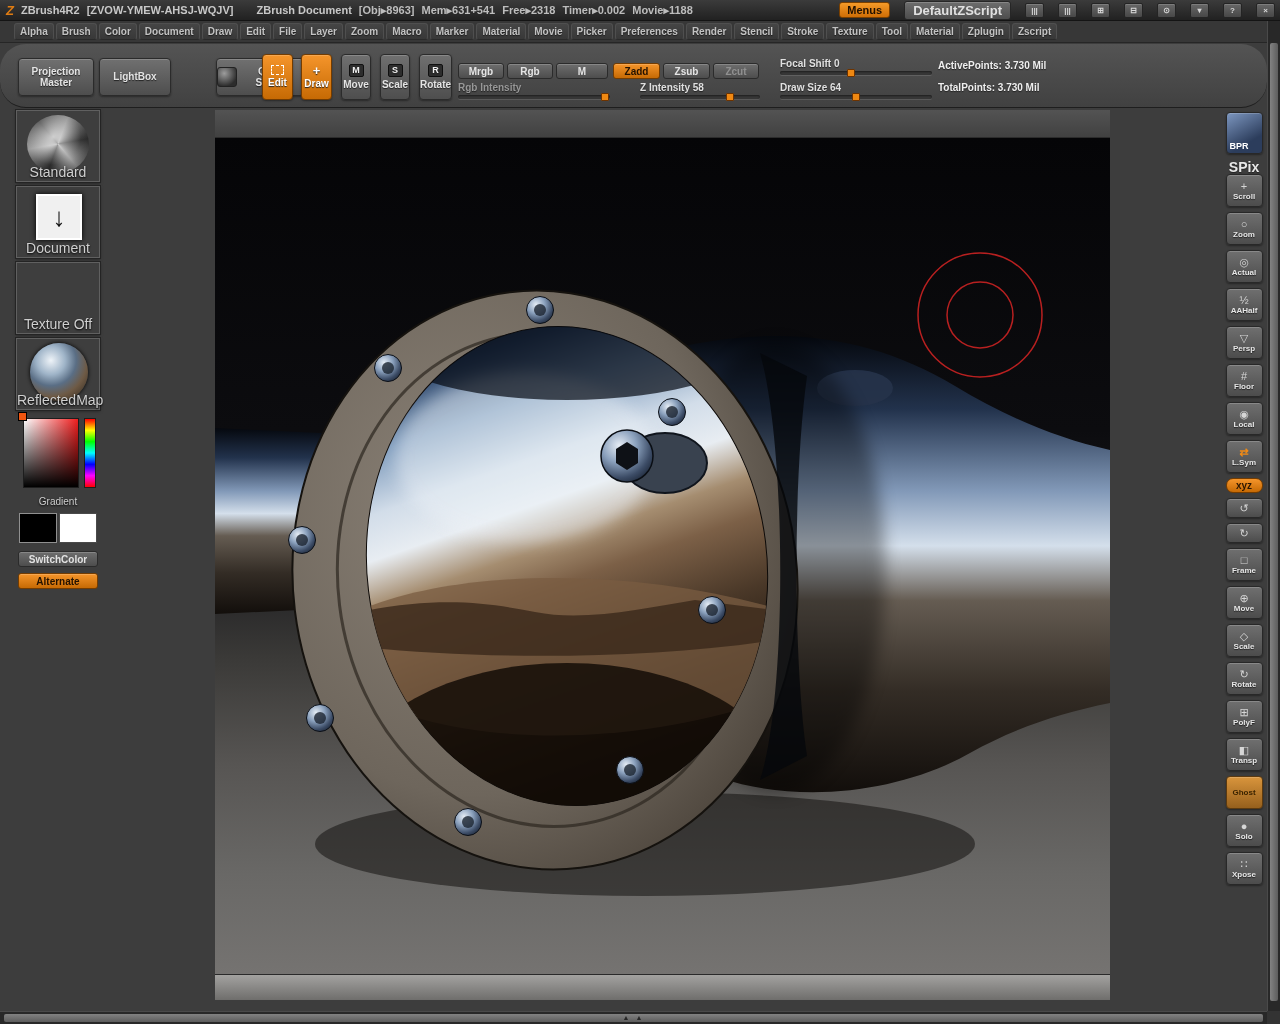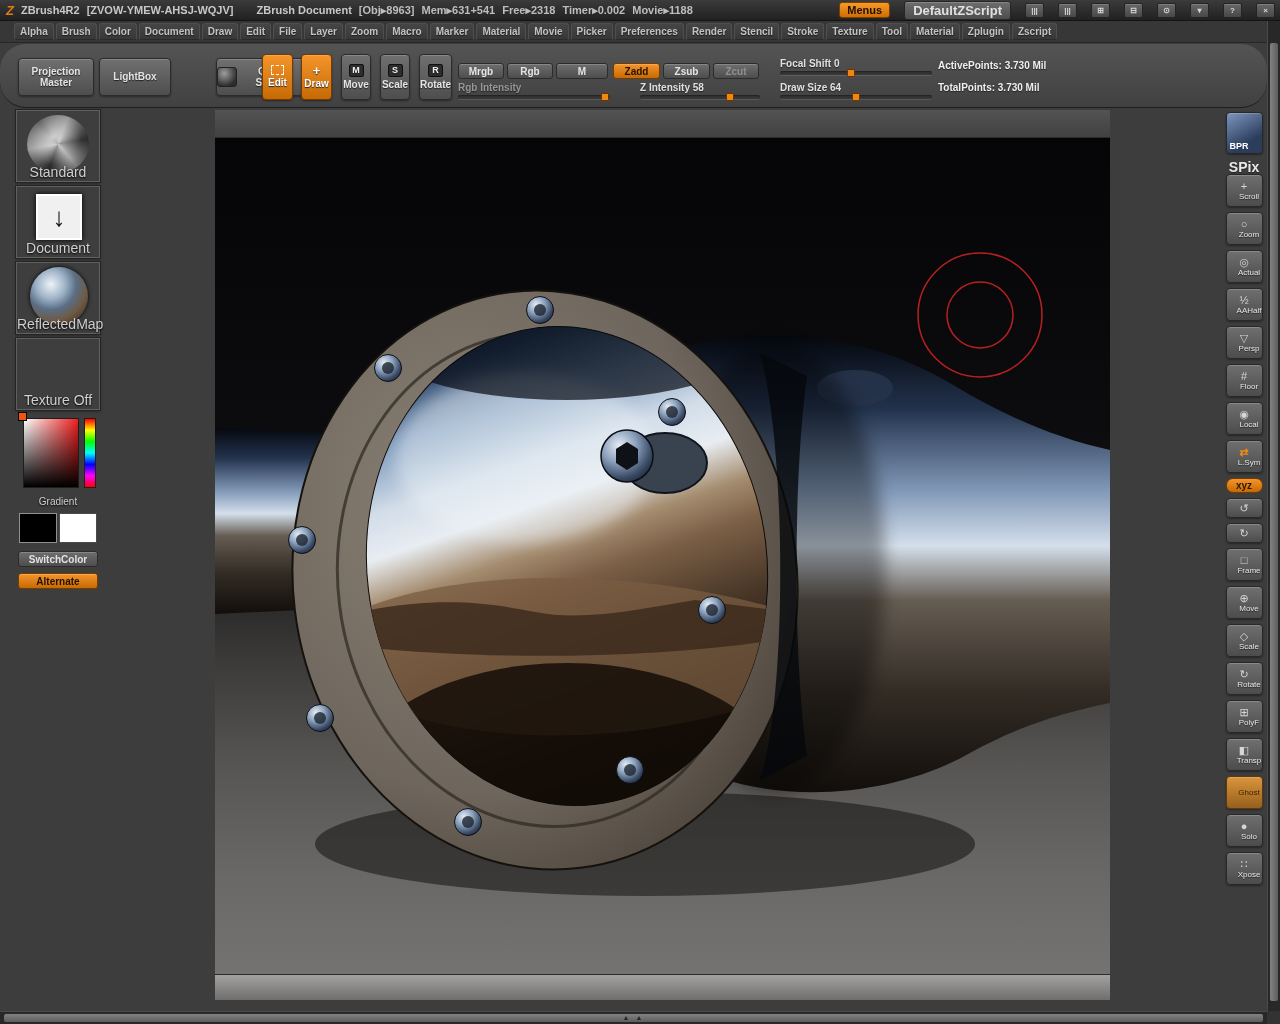--- a/index.html
+++ b/index.html
@@ -111,7 +111,7 @@
     display:flex; flex-direction:column; align-items:center; justify-content:center; gap:0; }
   .ric { font-size:11px; line-height:12px; color:#d6d6d6; }
   .ric.or { color:#f08a16; font-weight:bold; }
-  .rlb { font-size:8px; font-weight:normal; color:#e6e6e6; text-shadow:0 1px 1px #222;padding-left:10px; }
+  .rlb { font-size:8px; font-weight:bold; color:#e6e6e6; text-shadow:0 1px 1px #222; }
   .rbtn.bpr { height:42px; background:linear-gradient(150deg,#7d97c0,#2c3d5c 70%); position:relative; }
   .bpr-label { position:absolute; left:3px; bottom:2px; font-size:9px; font-weight:bold; color:#fff; }
   .spix { font-size:14px; font-weight:bold; color:#e8e8e8; text-shadow:0 1px 1px #222; height:10px; }

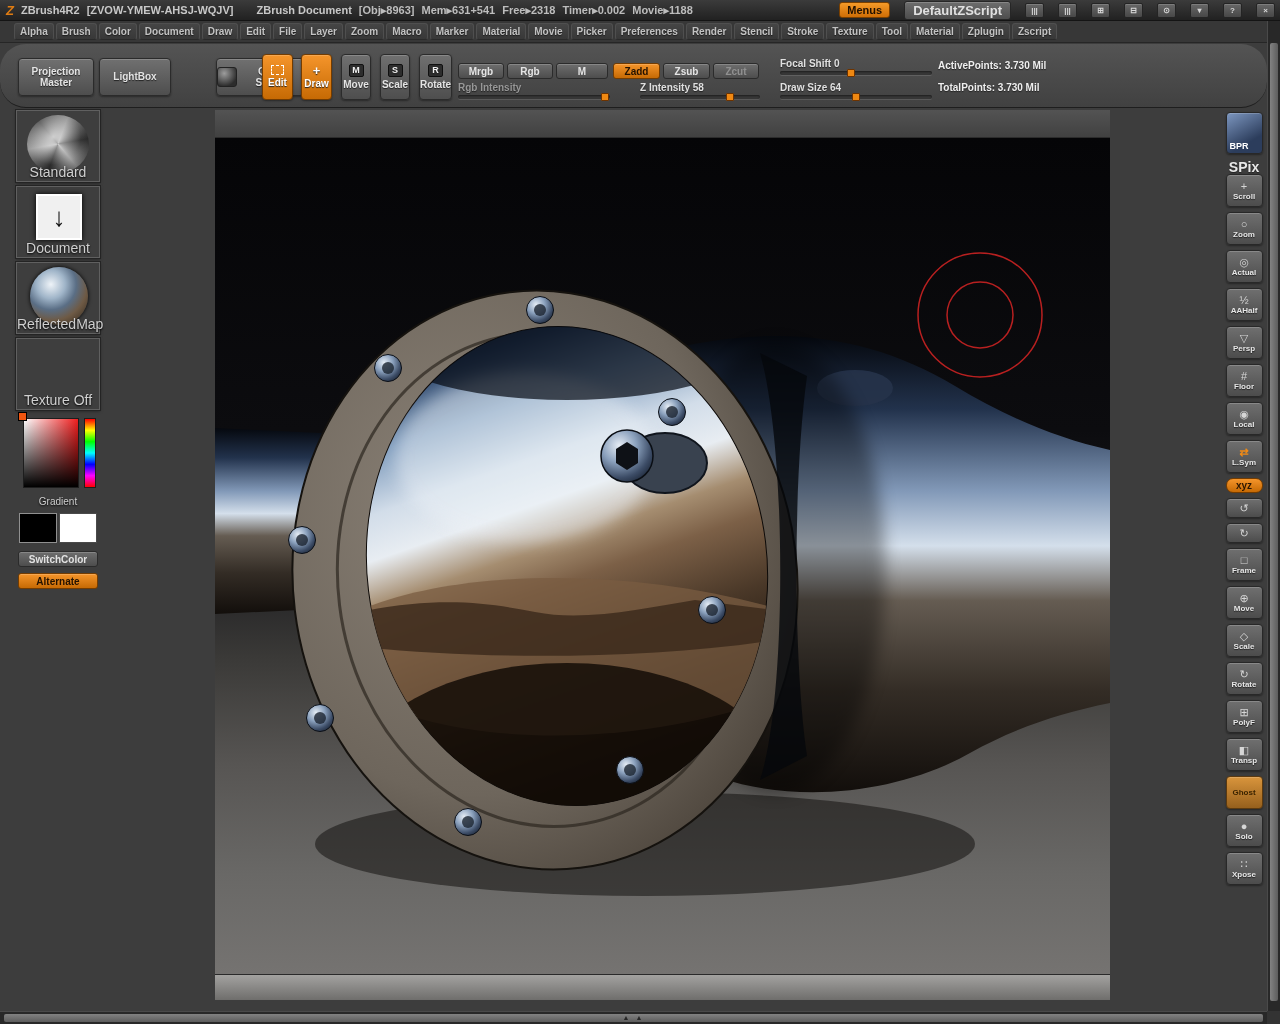--- a/index.html
+++ b/index.html
@@ -263,11 +263,11 @@
     <div class="tlabel">Document</div>
   </div>
   <div class="thumb">
+    <div class="tlabel">Texture  Off</div>
+  </div>
+  <div class="thumb">
     <div class="sphere"></div>
     <div class="tlabel">ReflectedMap</div>
-  </div>
-  <div class="thumb">
-    <div class="tlabel">Texture  Off</div>
   </div>
   <div class="gblock">
     <div class="sv"></div>

